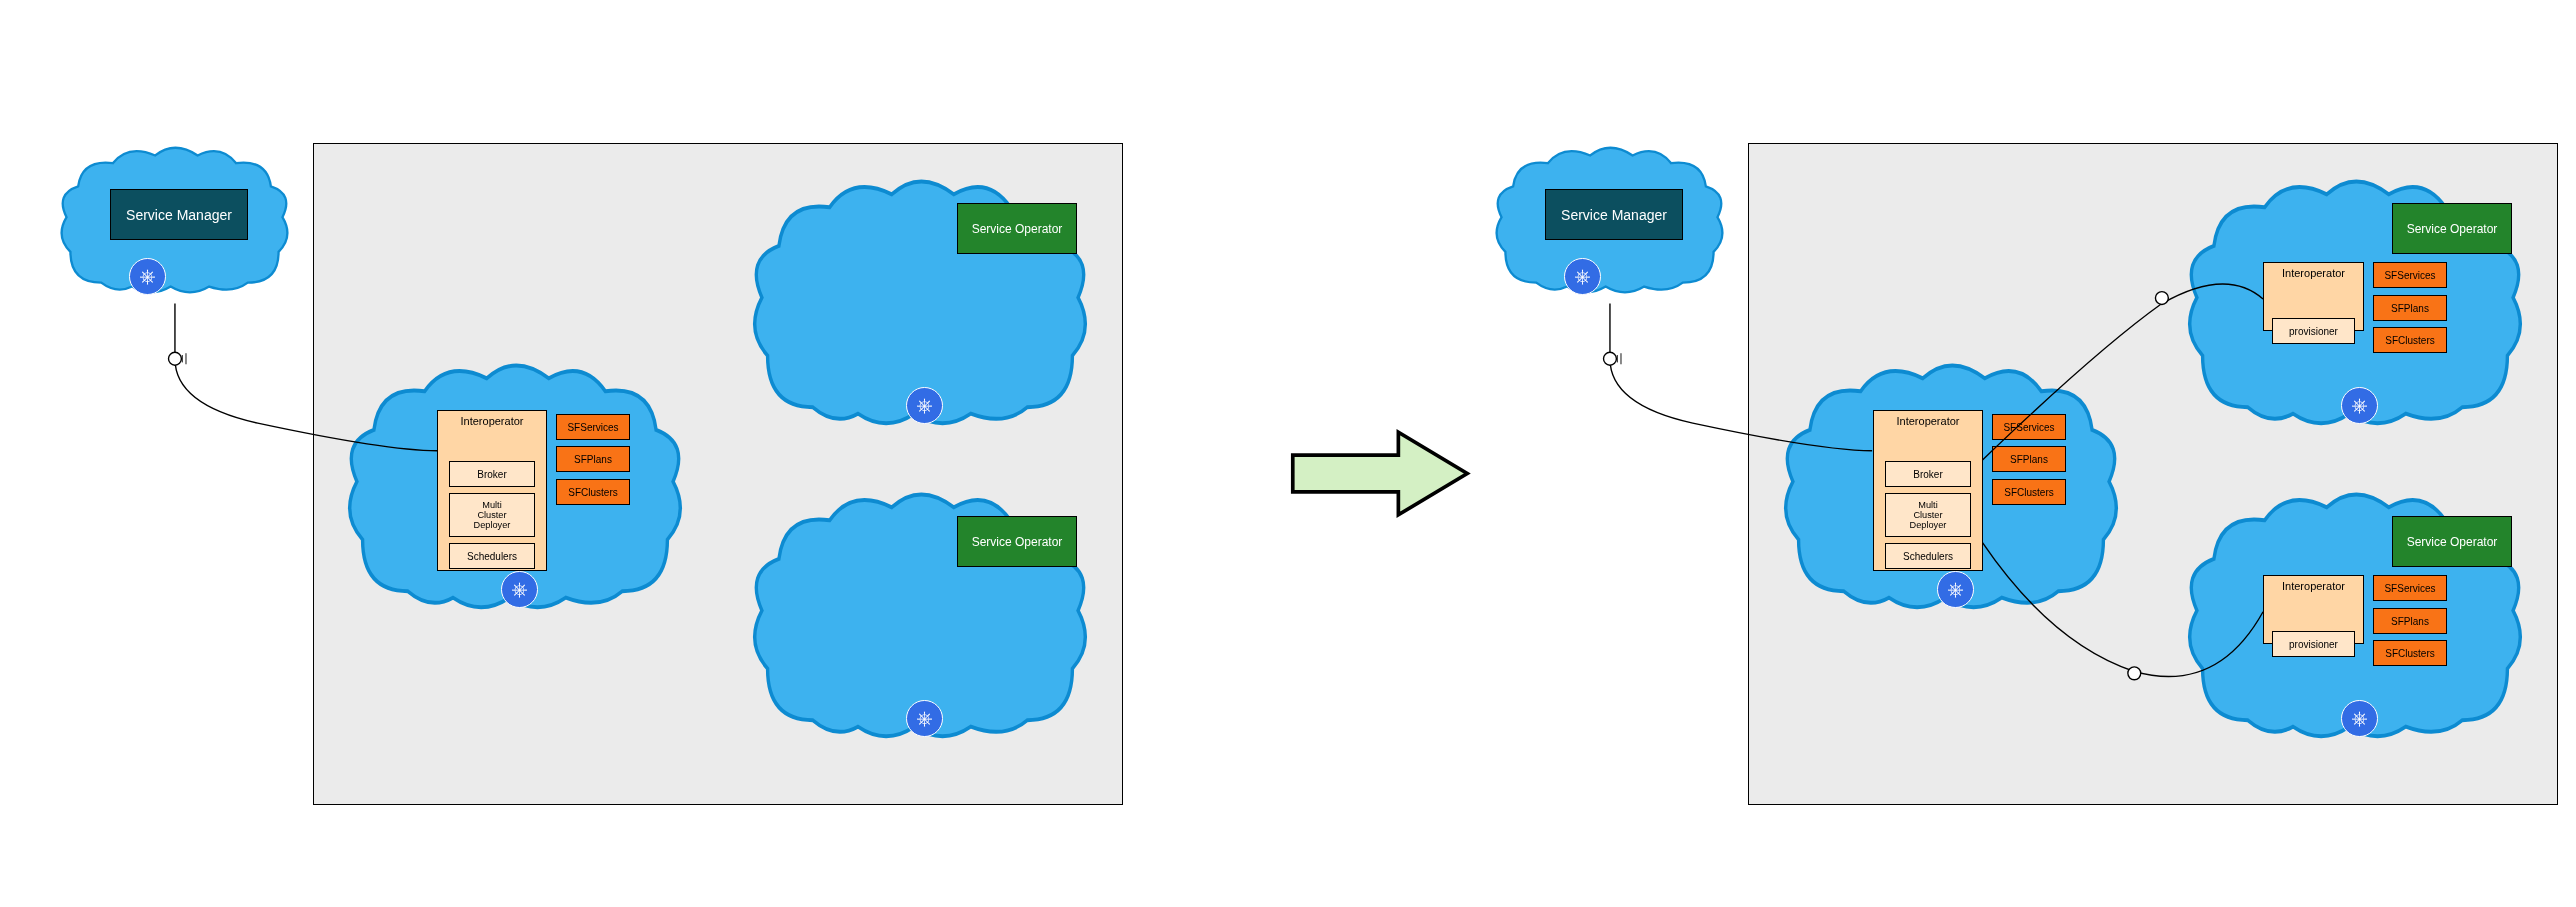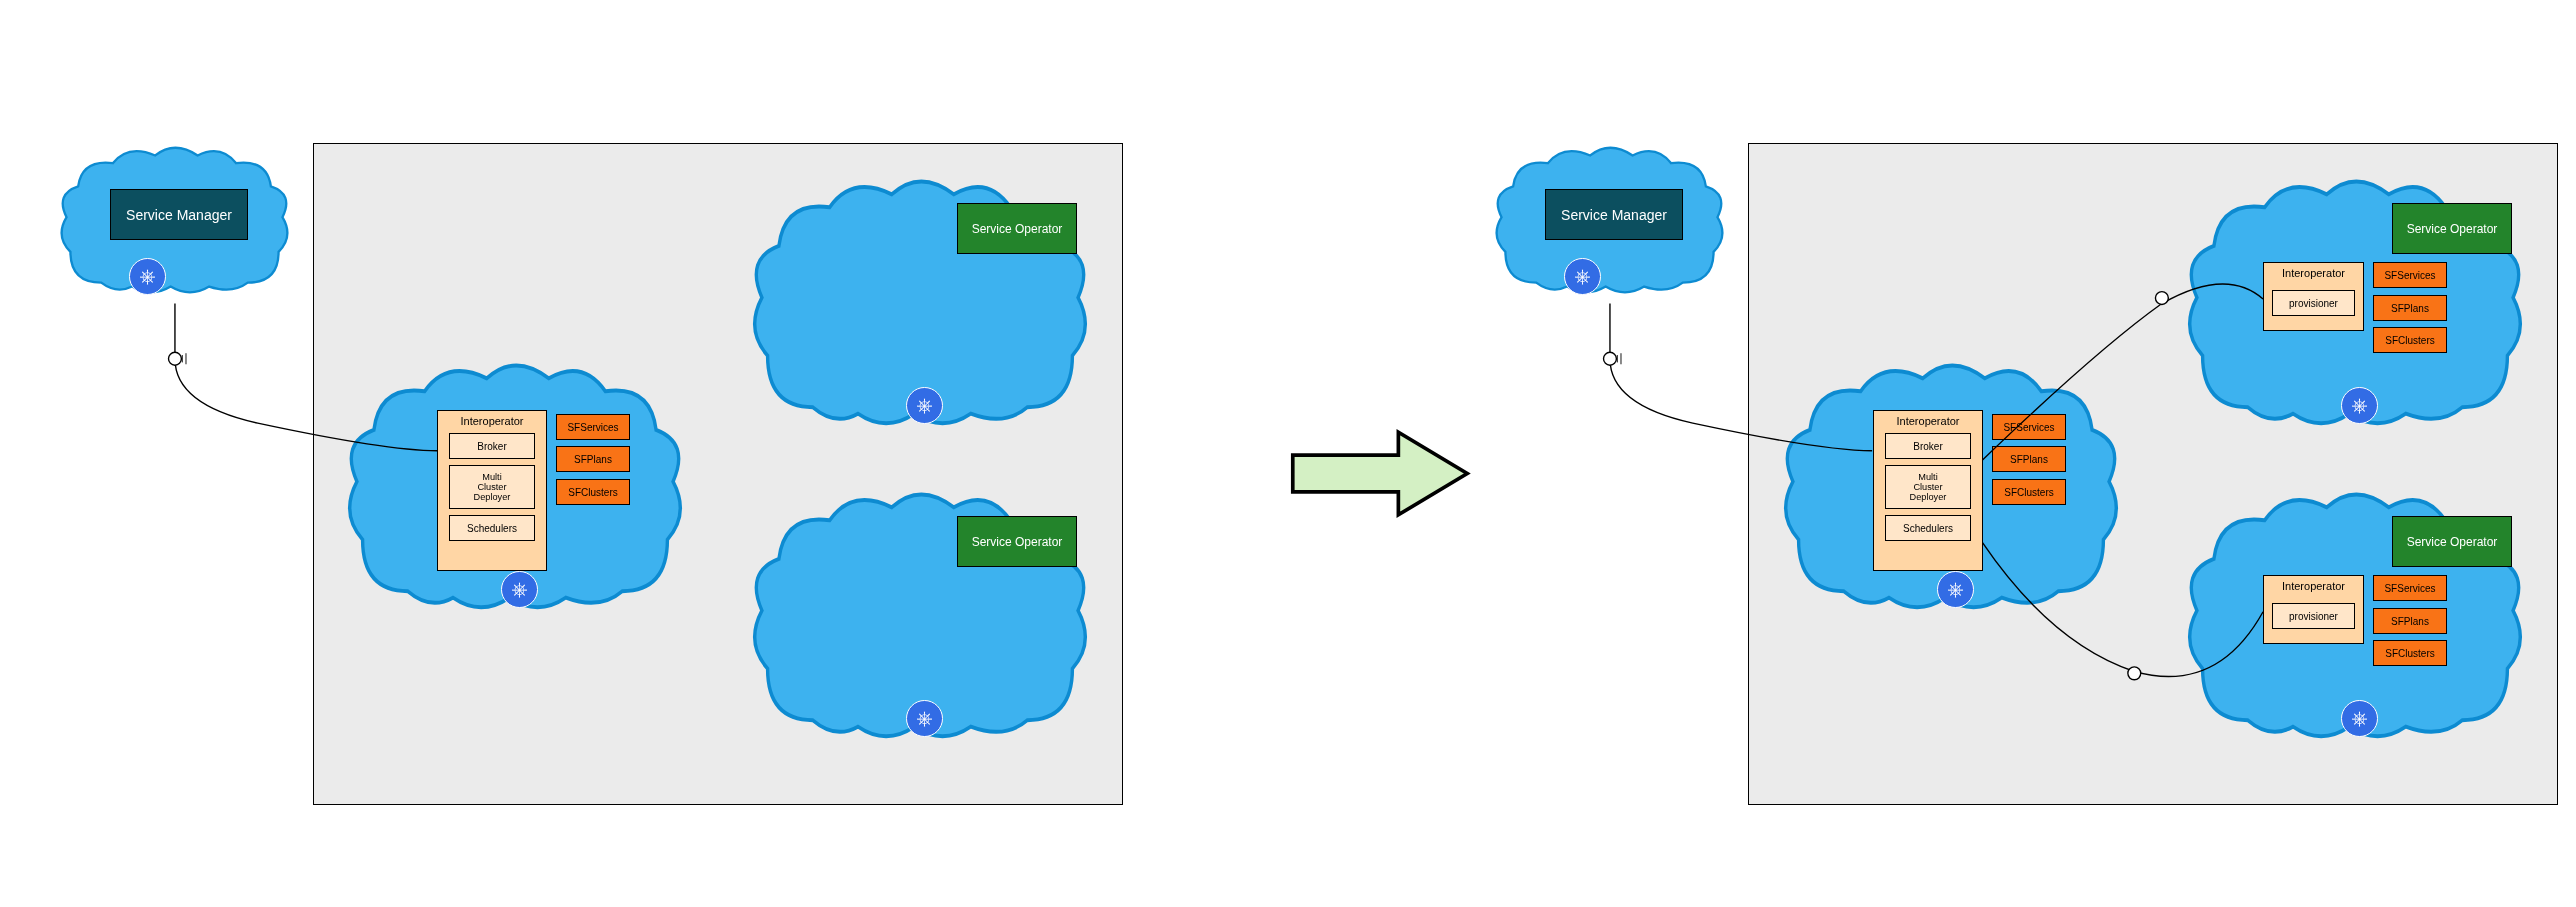--- a/index.html
+++ b/index.html
@@ -25,7 +25,7 @@
   .box.dark-teal { background: #0c4f5f; color: #fff; }
   .box.green { background: #23842b; color: #fff; }
   .box.orange { background: #ffd6a5; }
-  .box.orange-inner { background: #ffe6c9; }
+  .box.orange-inner { background: #ffe6c9; margin-top: 28px; }
   .box.pink { background: #f97316; }
   .k8s-badge {
     position: absolute;

